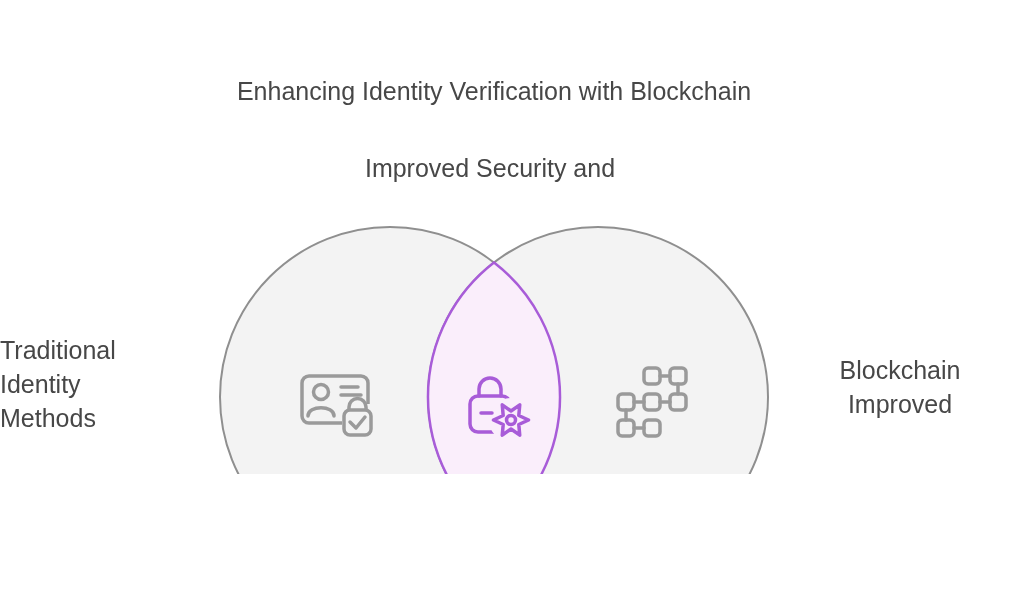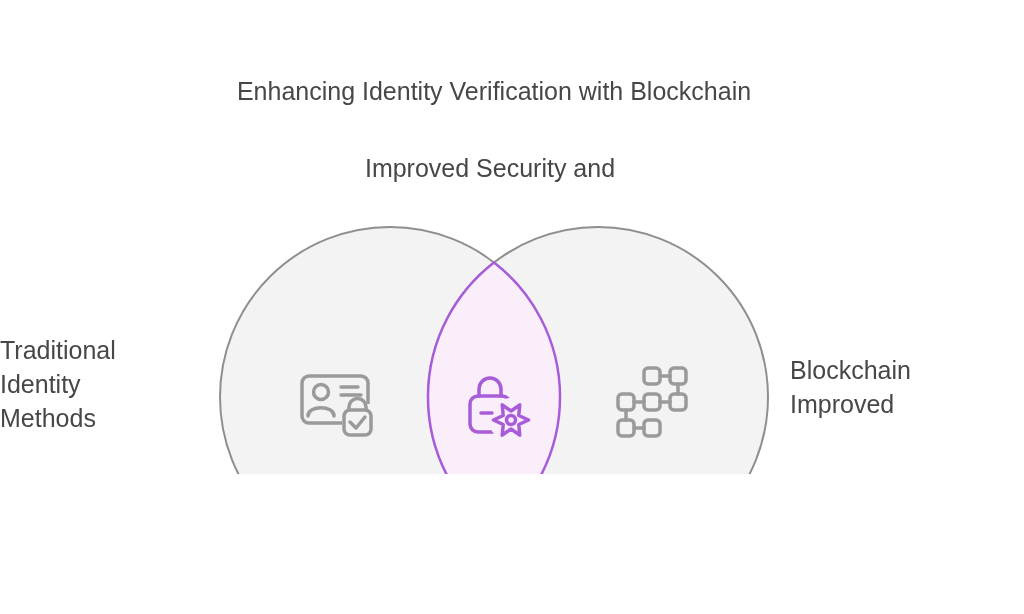--- a/index.html
+++ b/index.html
@@ -41,7 +41,7 @@
   }
   .center-label{ top:119px; left:0; width:980px; text-align:center; }
   .left-label{ top:301px; left:0; width:200px; text-align:left; }
-  .right-label{ top:321px; left:790px; width:220px; text-align:left; }
+  .right-label{ top:321px; left:790px; width:220px; text-align:center; }
   .venn-svg{ position:absolute; top:0; left:0; }
   .circle{ fill:var(--circle-fill); stroke:var(--circle-stroke); stroke-width:2; }
   .lens{ fill:var(--overlap-fill); stroke:var(--overlap-stroke); stroke-width:2.5; }

